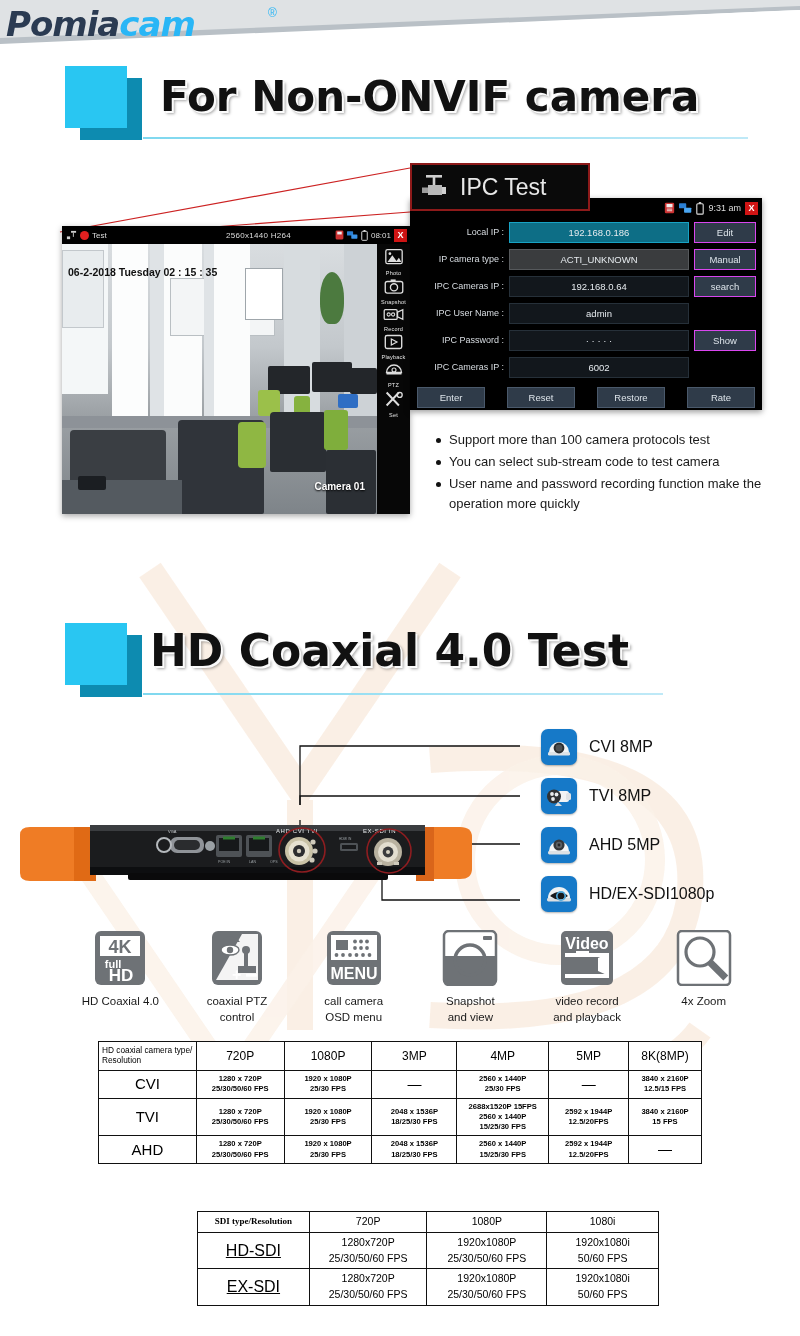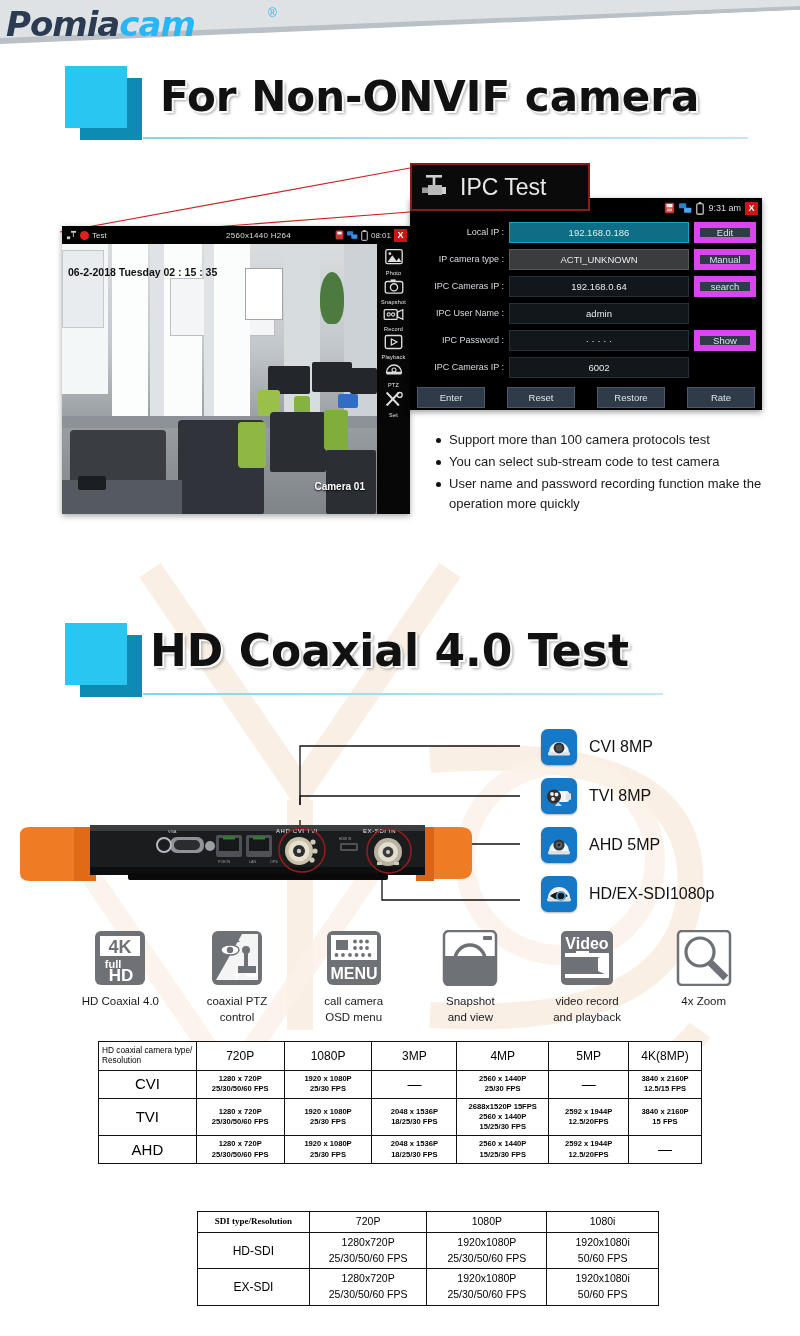--- a/index.html
+++ b/index.html
@@ -98,7 +98,7 @@
              display:flex; align-items:center; justify-content:center; }
   .ipc-val.hl { background:#0d6e86; border-color:#18a3c4; }
   .ipc-val.gray { background:#3a3c3e; border-color:#56595c; }
-  .ipc-btn { width:62px; height:21px; background:#2f3b49; border:6px solid #d946ef; color:#dde4ea;
+  .ipc-btn { width:62px; height:21px; background:#2f3b49; border:1px solid #d946ef; color:#dde4ea;
              font-size:9.5px; display:flex; align-items:center; justify-content:center; }
   .ipc-btn.empty { background:transparent; border-color:transparent; }
   .ipc-foot { display:flex; gap:22px; padding:5px 7px 0 7px; }

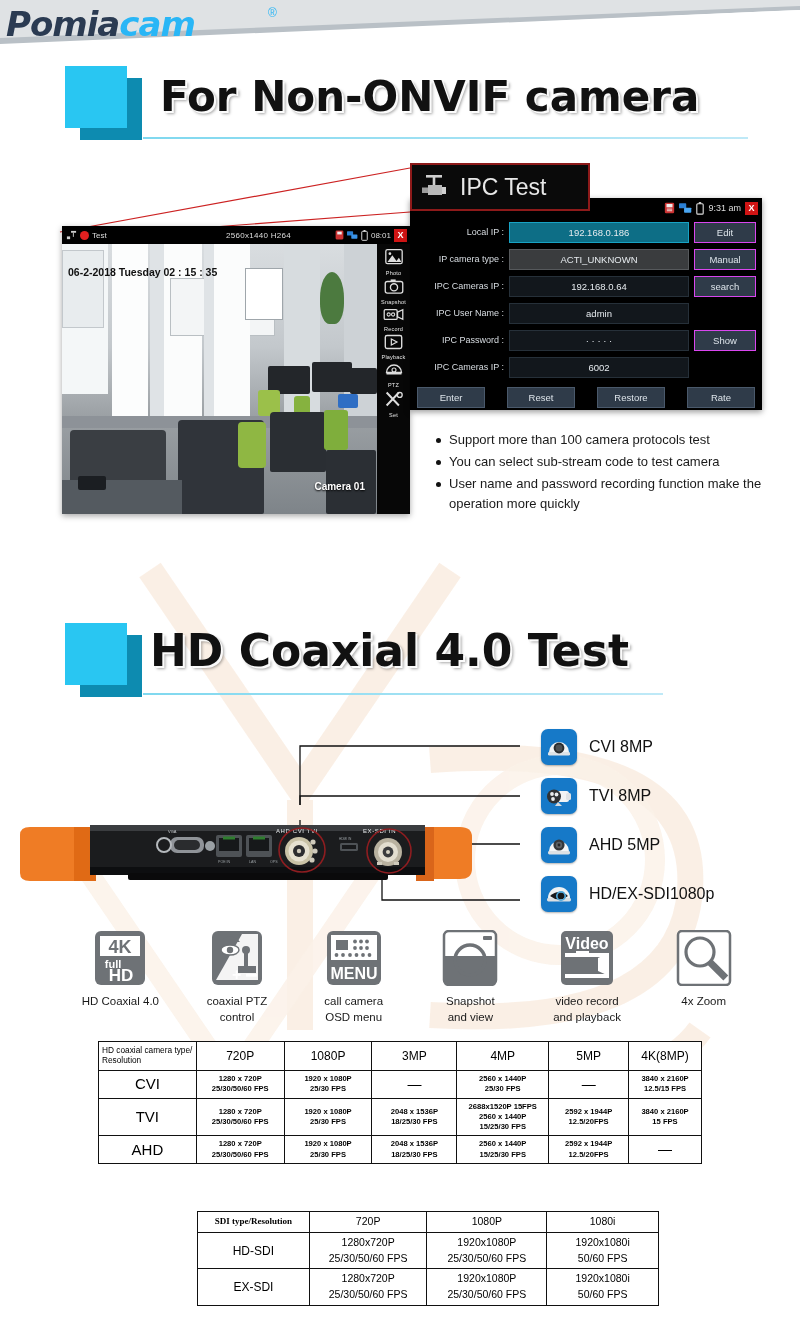--- a/index.html
+++ b/index.html
@@ -627,7 +627,7 @@
     <td class="hdr" style="width:85px;">3MP</td>
     <td class="hdr" style="width:92px;">4MP</td>
     <td class="hdr" style="width:80px;">5MP</td>
-    <td class="hdr" style="width:73px;">4K(8MP)</td>
+    <td class="hdr" style="width:73px;">8K(8MP)</td>
   </tr>
 
   <tr>

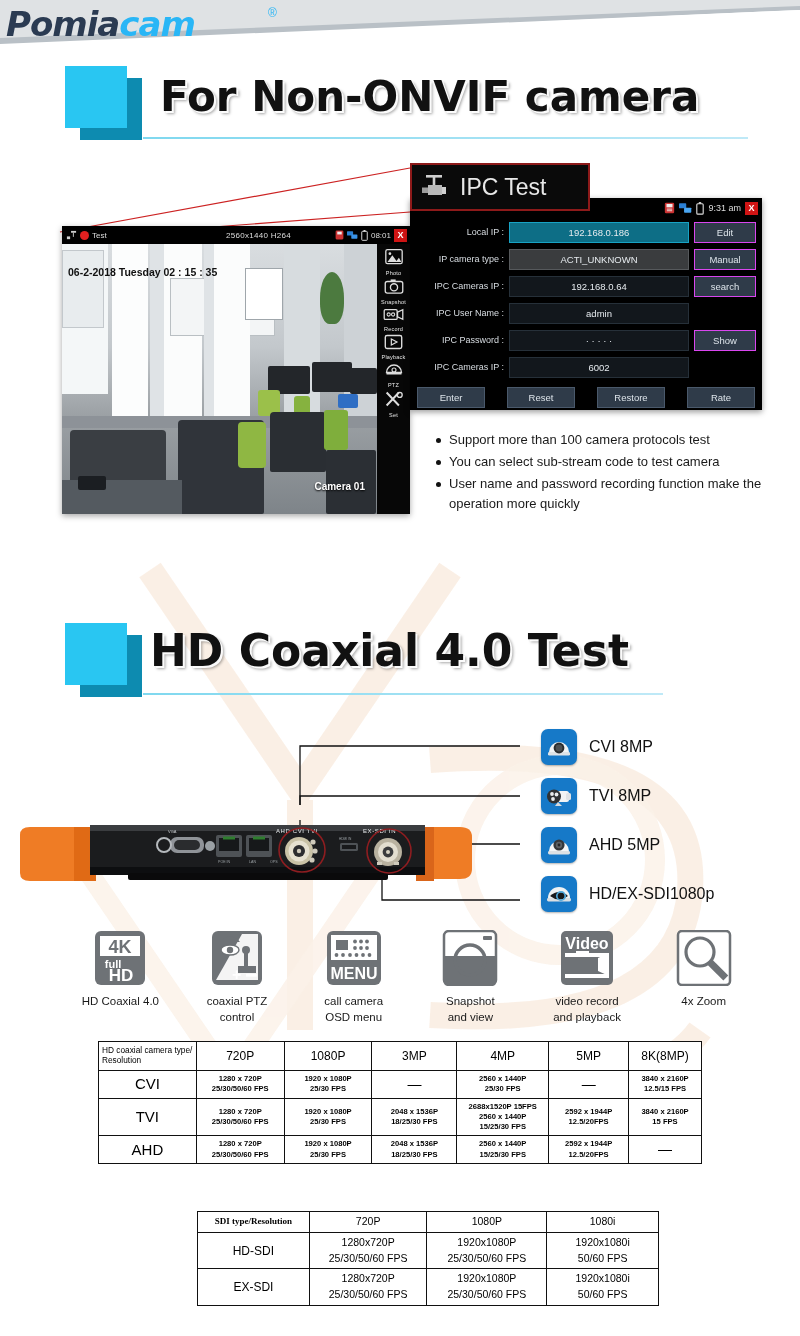--- a/index.html
+++ b/index.html
@@ -144,7 +144,7 @@
   .t2 { position:absolute; left:197px; top:1211px; width:462px; z-index:3; background:#fff;}
   .t2 td { border:1px solid #111; text-align:center; font-size:10.5px; line-height:1.5; padding:2px 2px; color:#000;}
   .t2 td.hdr-first { font-size:9px; font-weight:bold; font-family:"Liberation Serif", serif; }
-  .t2 td.rowname { font-size:12px; }
+  .t2 td.rowname { font-size:16px;text-decoration:underline; }
 
   .nowrap { white-space:nowrap; }
 </style>

